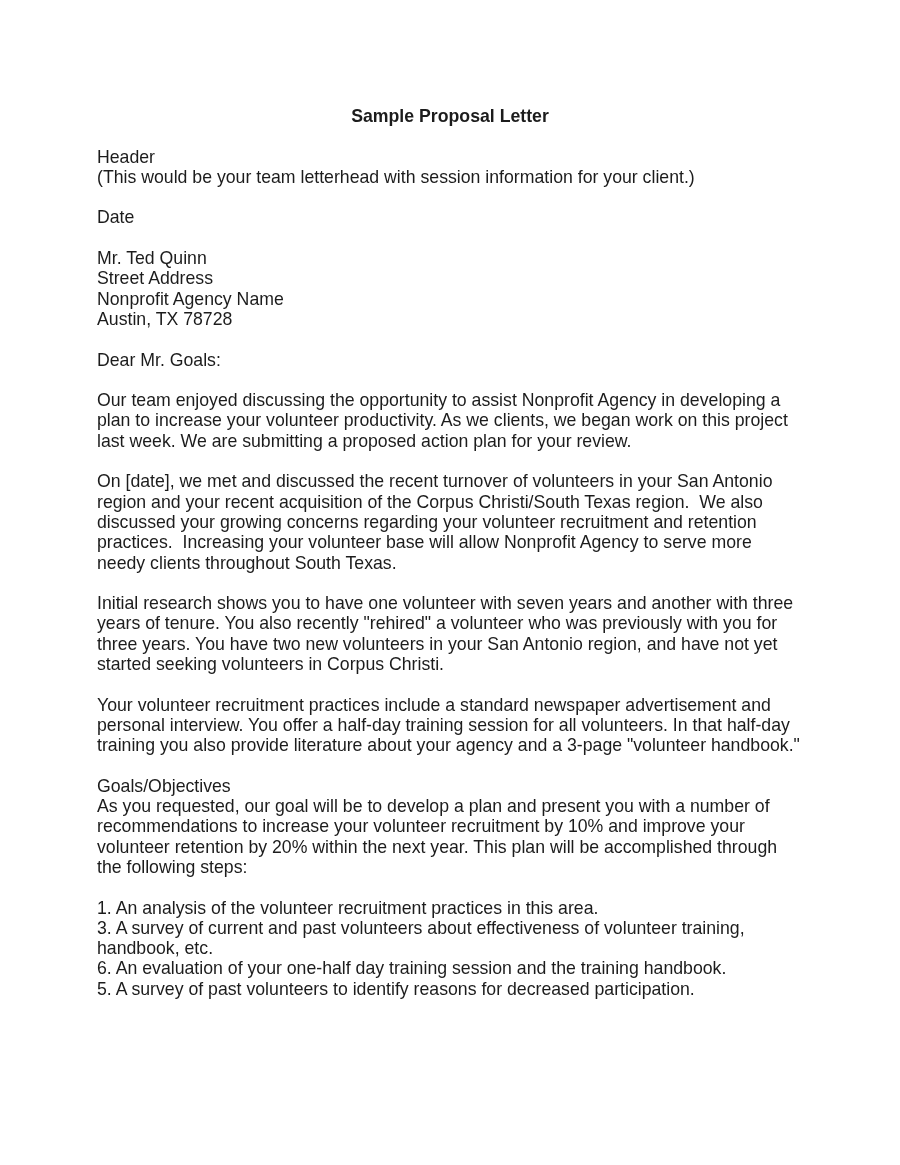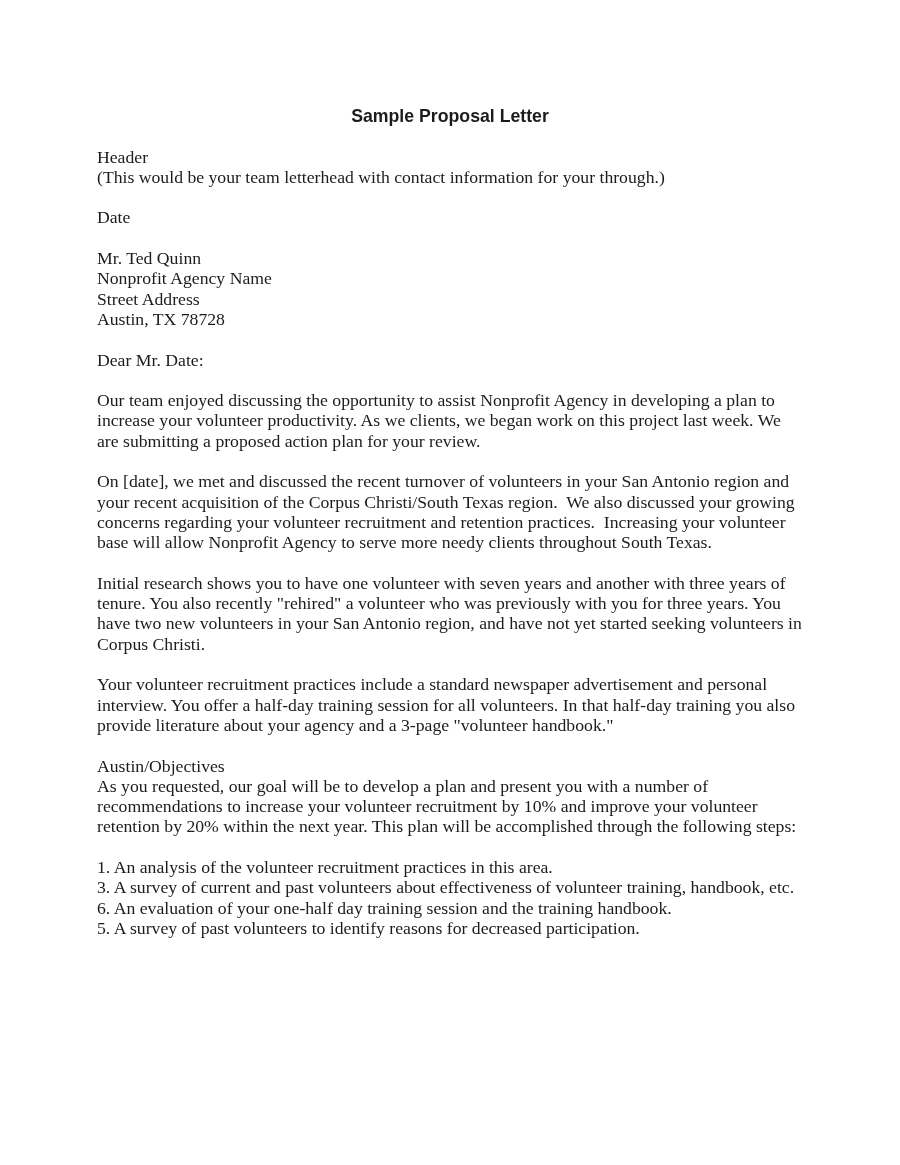--- a/index.html
+++ b/index.html
@@ -26,7 +26,7 @@
     font-weight: bold;
     white-space: pre-wrap;
   }
-  .line, .para { margin: 0; white-space: pre-wrap; font-family: Liberation Serif, serif; }
+  .line, .para { margin: 0; white-space: pre-wrap; }
 </style>
 </head>
 <body>

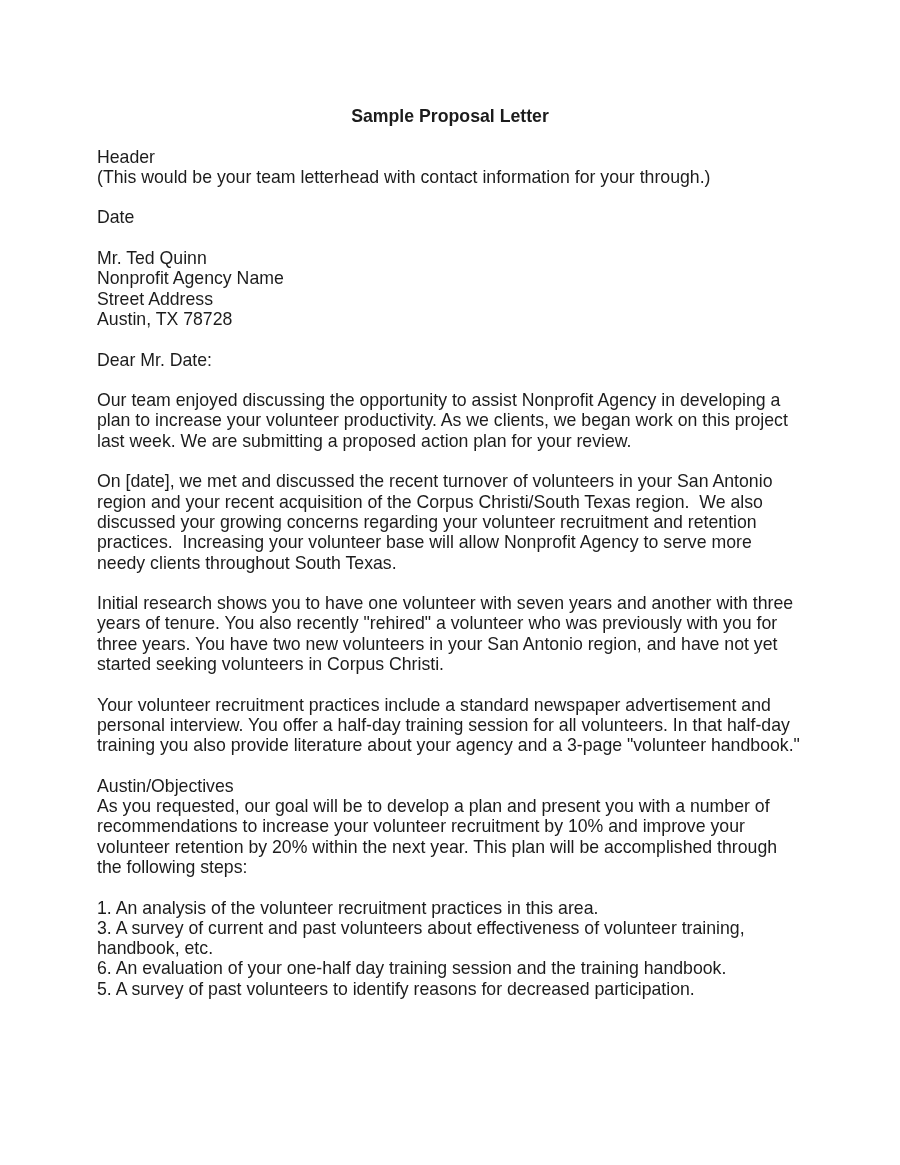--- a/index.html
+++ b/index.html
@@ -38,7 +38,7 @@
 
     <div class="block">
       <div class="line">Header</div>
-      <div class="line">(This would be your team letterhead with contact information for your through.)</div>
+      <div class="line">(This would be your team letterhead with session information for your client.)</div>
     </div>
 
     <div class="block line">Date</div>

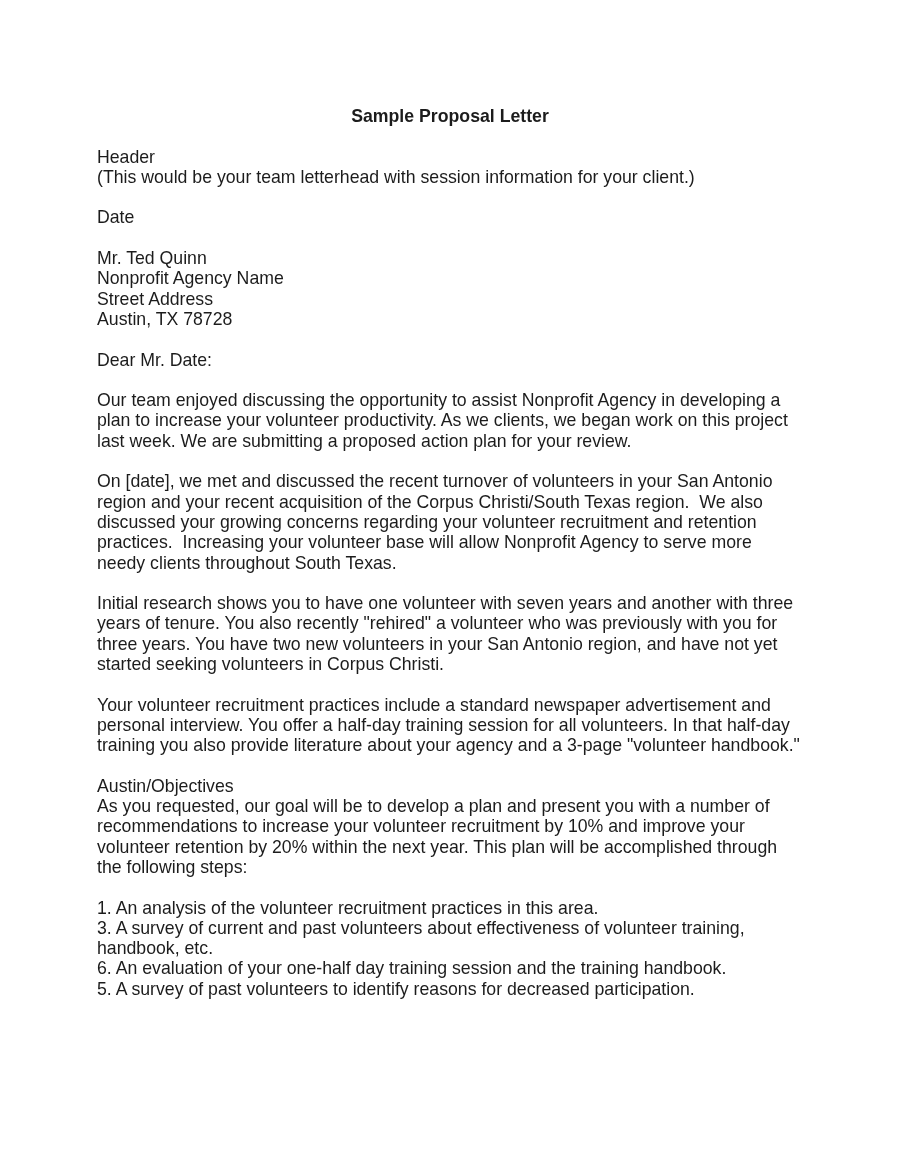--- a/index.html
+++ b/index.html
@@ -45,8 +45,8 @@
 
     <div class="block">
       <div class="line">Mr. Ted Quinn</div>
+      <div class="line">Street Address</div>
       <div class="line">Nonprofit Agency Name</div>
-      <div class="line">Street Address</div>
       <div class="line">Austin, TX 78728</div>
     </div>
 

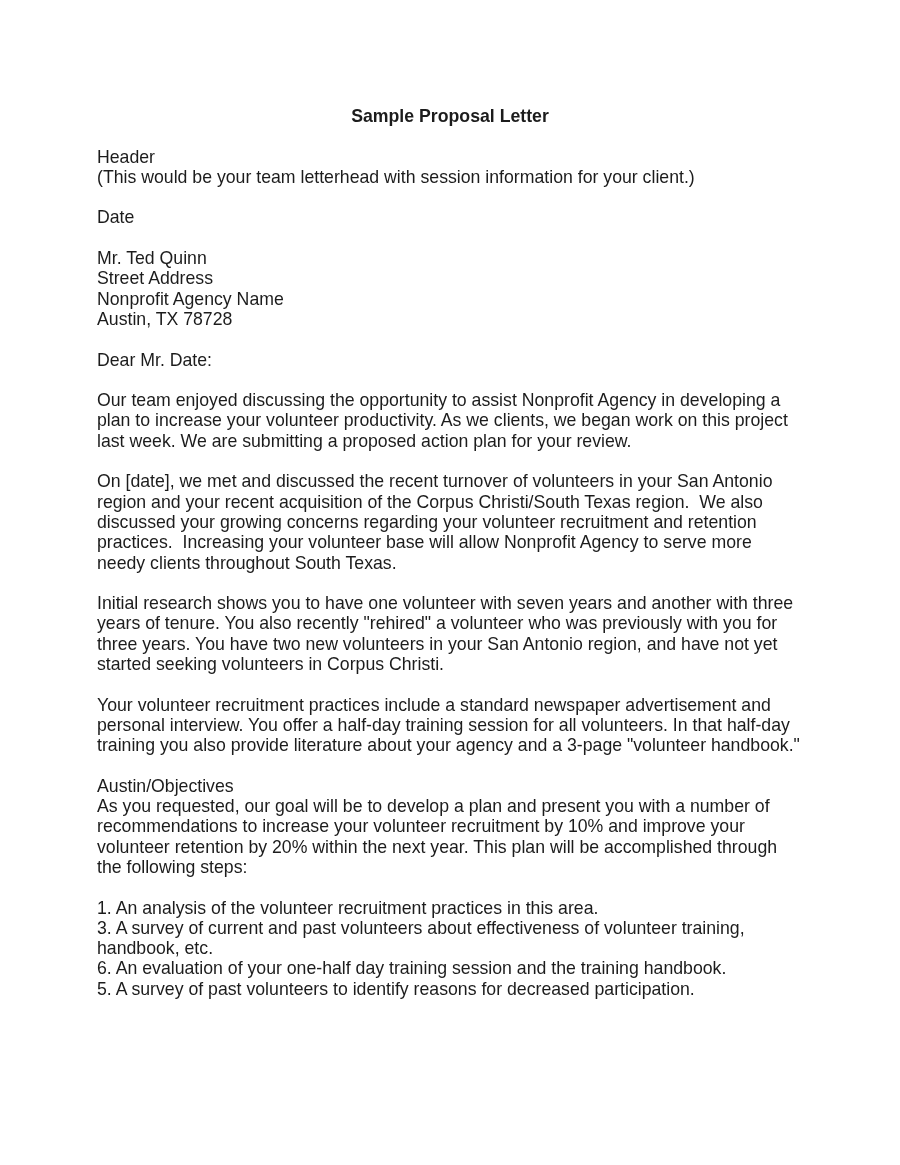--- a/index.html
+++ b/index.html
@@ -50,7 +50,7 @@
       <div class="line">Austin, TX 78728</div>
     </div>
 
-    <div class="block line">Dear Mr. Date:</div>
+    <div class="block line">Dear Mr. Goals:</div>
 
     <p class="block para">Our team enjoyed discussing the opportunity to assist Nonprofit Agency in developing a plan to increase your volunteer productivity. As we clients, we began work on this project last week. We are submitting a proposed action plan for your review.</p>
 

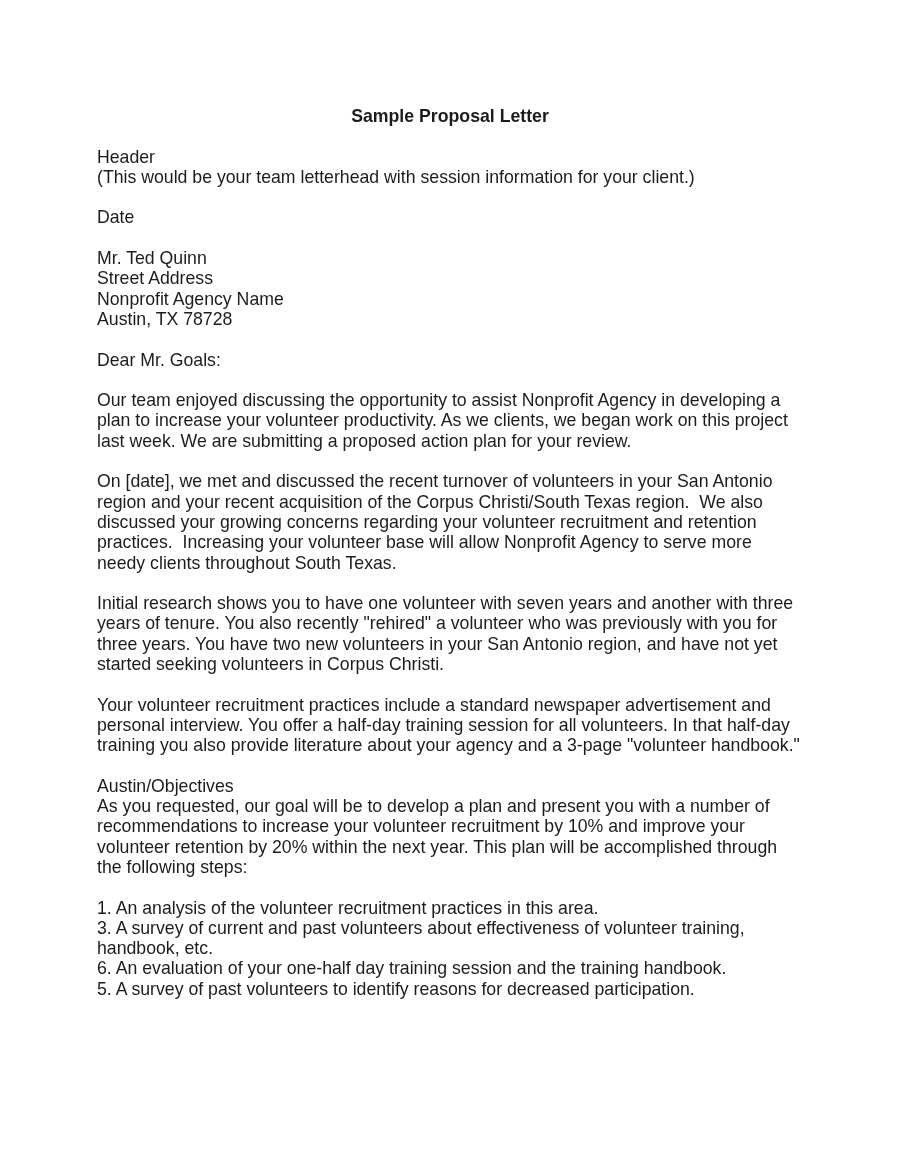--- a/index.html
+++ b/index.html
@@ -63,7 +63,7 @@
     <p class="block para">Your volunteer recruitment practices include a standard newspaper advertisement and personal interview. You offer a half-day training session for all volunteers. In that half-day training you also provide literature about your agency and a 3-page "volunteer handbook."</p>
 
     <div class="block">
-      <div class="line">Austin/Objectives</div>
+      <div class="line">Goals/Objectives</div>
       <p class="para">As you requested, our goal will be to develop a plan and present you with a number of recommendations to increase your volunteer recruitment by 10% and improve your volunteer retention by 20% within the next year. This plan will be accomplished through the following steps:</p>
     </div>
 

